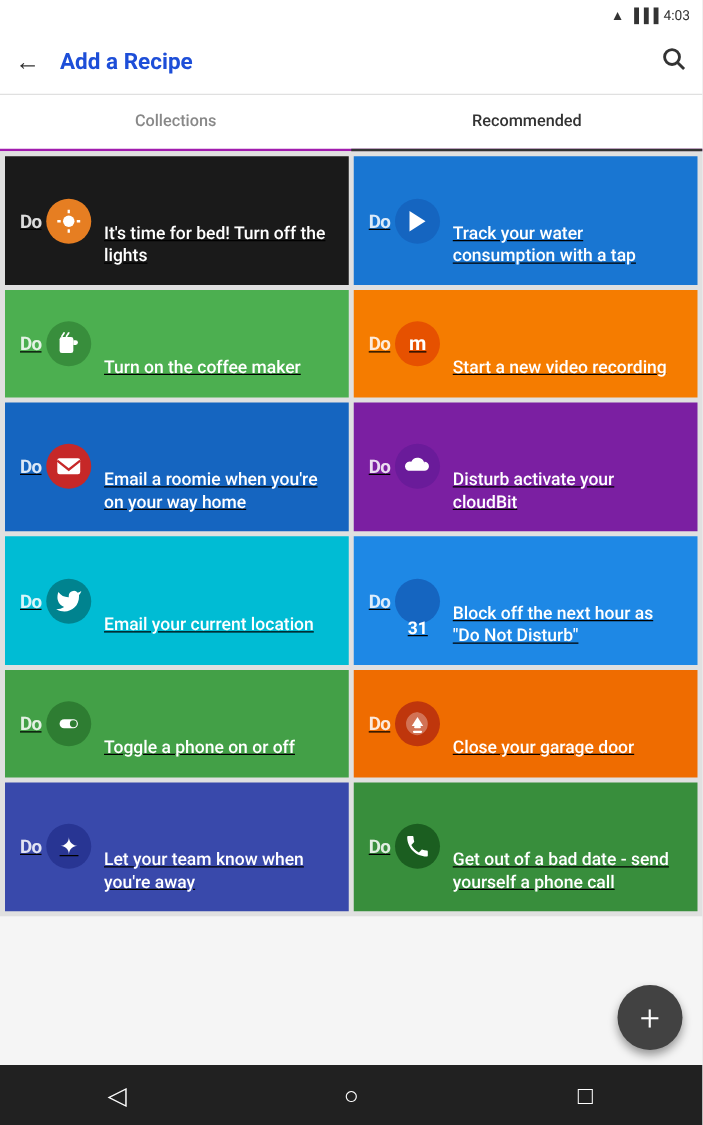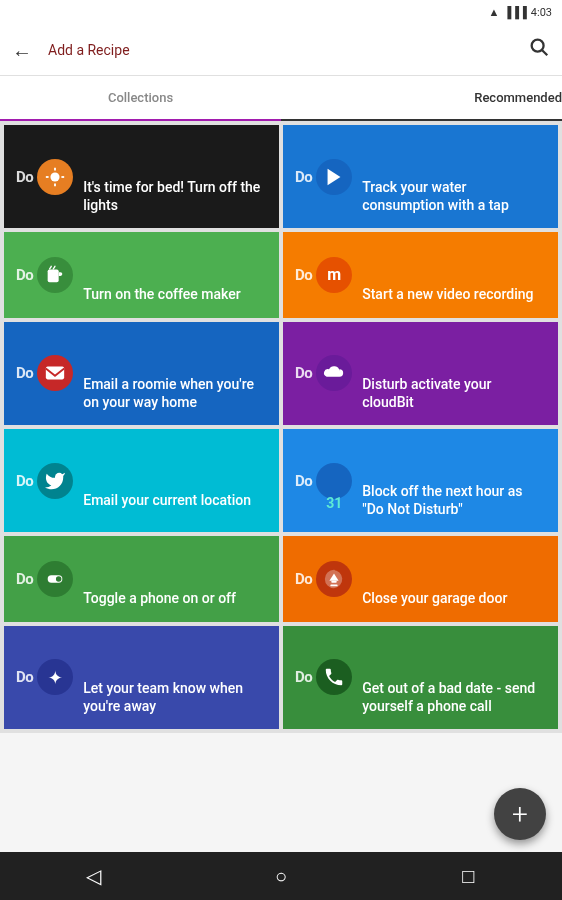--- a/index.html
+++ b/index.html
@@ -46,9 +46,9 @@
     }
     .app-bar-title {
       flex: 1;
-      font-size: 14px;
-      font-weight: 400;
-      color: #7f1d1d;
+      font-size: 18px;
+      font-weight: 700;
+      color: #1d4ed8;
     }
     .app-bar-search {
       font-size: 20px;

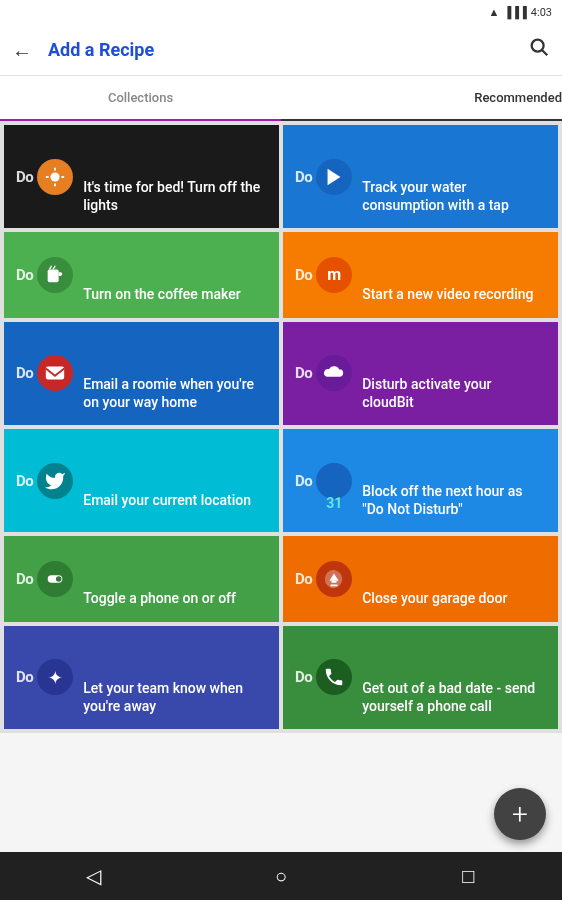--- a/index.html
+++ b/index.html
@@ -74,7 +74,6 @@
     }
     .tab.active {
       color: #333;
-      text-align: right;
     }
     .tab.active::after {
       content: '';

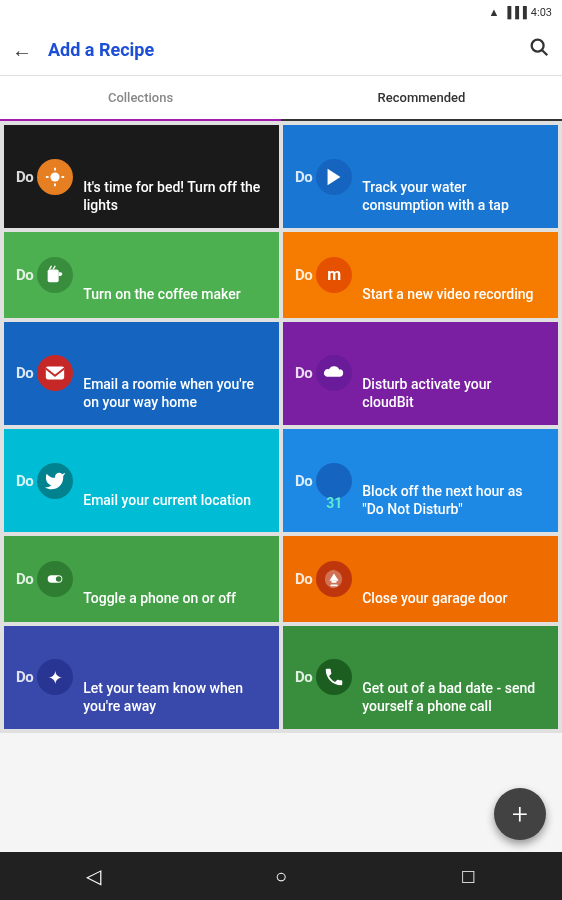--- a/index.html
+++ b/index.html
@@ -101,6 +101,7 @@
       cursor: pointer;
       position: relative;
       gap: 10px;
+      text-decoration: underline;
     }
 
     .recipe-do-badge {

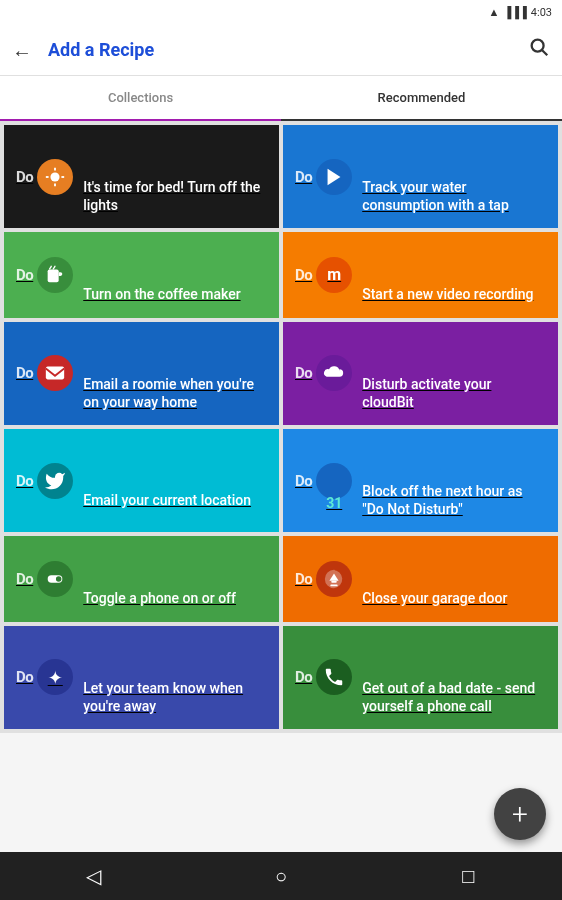--- a/index.html
+++ b/index.html
@@ -310,7 +310,7 @@
       <div class="recipe-do-badge">
         <span class="do-text">Do</span>
         <div class="icon-circle" style="background: rgb(21, 101, 192);">
-          <span style="color:#5eead4;font-size:14px;font-weight:bold;margin-top:45px;">31</span>
+          <span style="color:#ffffff;font-size:14px;font-weight:bold;margin-top:45px;">31</span>
         </div>
       </div>
       <span class="recipe-label">Block off the next hour as "Do Not Disturb"</span>

